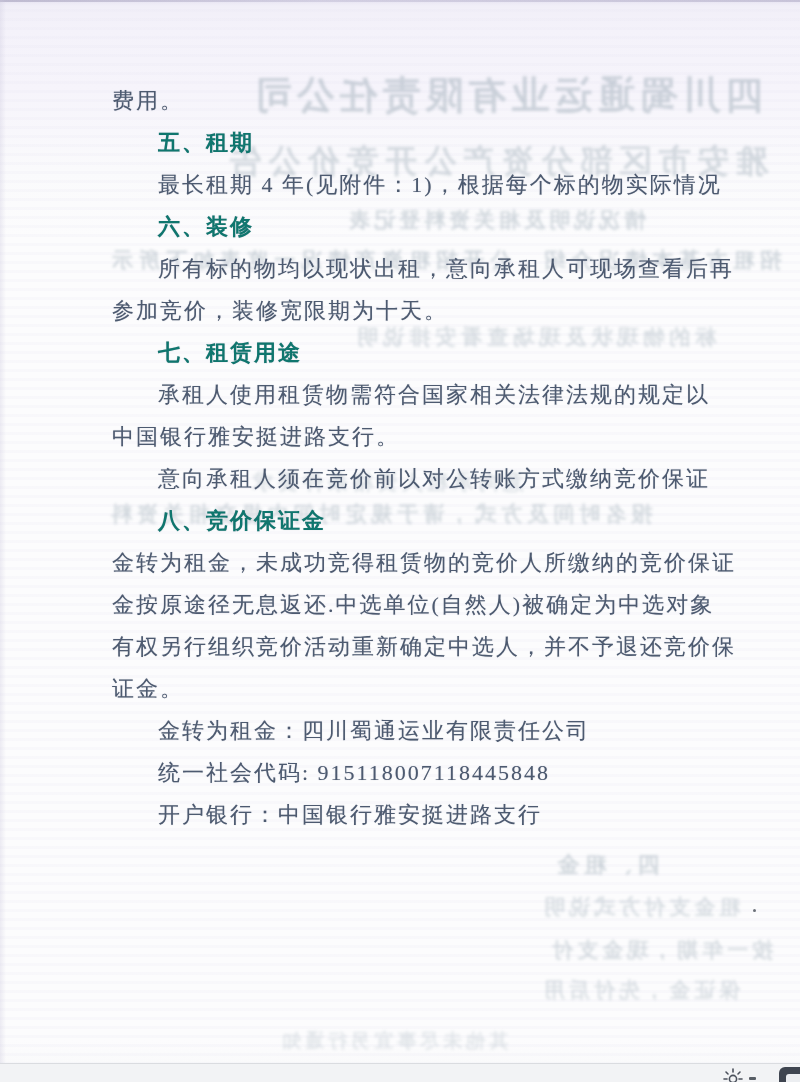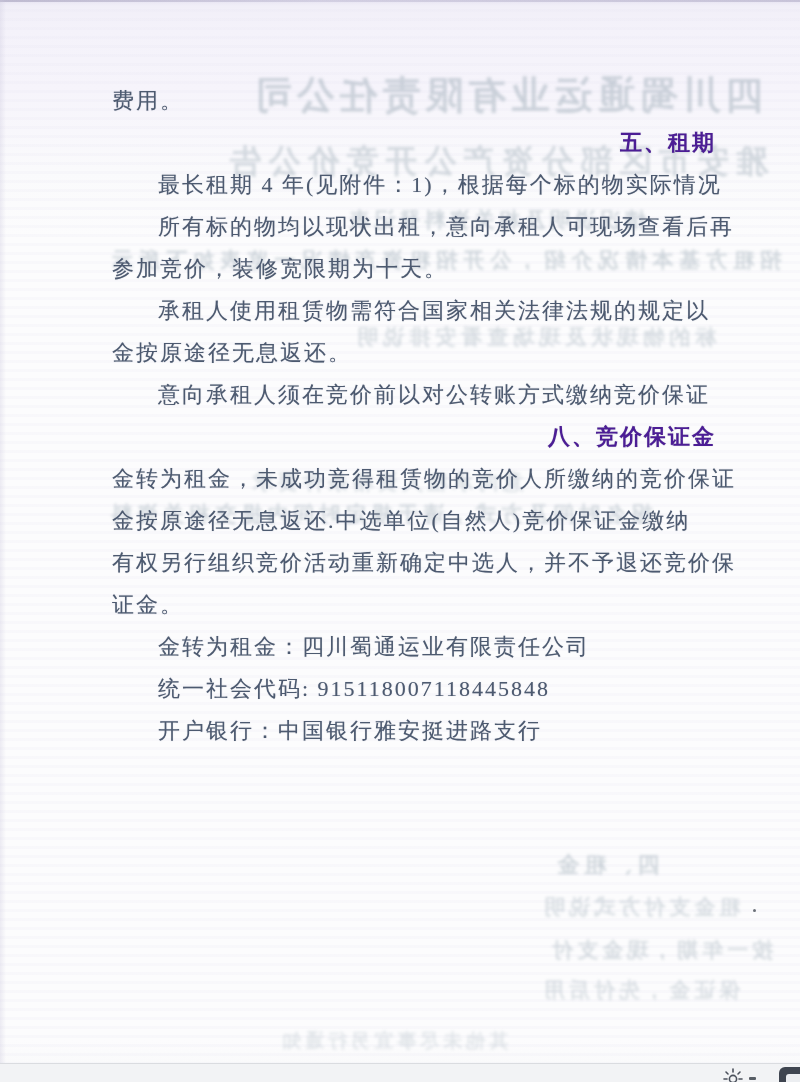--- a/index.html
+++ b/index.html
@@ -41,7 +41,7 @@
   }
   .doc-line{height:42px;line-height:42px;white-space:nowrap;}
   .doc-line.indent{padding-left:46px;}
-  .doc-line.heading{font-weight:700;color:#4c1d95;text-align:right;}
+  .doc-line.heading{font-weight:700;color:#0f766e;}
   
   .speck{position:absolute;left:753px;top:909px;width:3px;height:3px;border-radius:50%;background:#6b7178;}
   

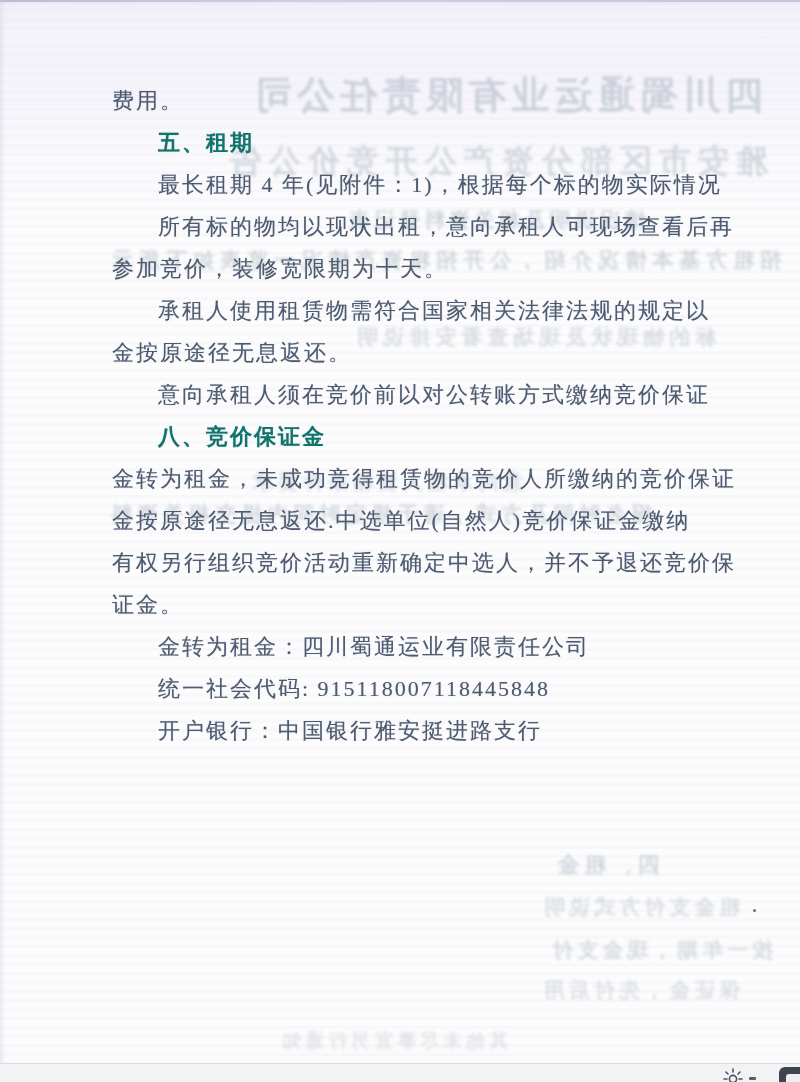--- a/index.html
+++ b/index.html
@@ -84,6 +84,7 @@
     <div class="doc-line">费用。</div>
     <div class="doc-line indent heading">五、租期</div>
     <div class="doc-line indent">最长租期 4 年(见附件：1)，根据每个标的物实际情况</div>
+    <div class="doc-line indent heading">六、装修</div>
     <div class="doc-line indent">所有标的物均以现状出租，意向承租人可现场查看后再</div>
     <div class="doc-line">参加竞价，装修宽限期为十天。</div>
     <div class="doc-line indent">承租人使用租赁物需符合国家相关法律法规的规定以</div>

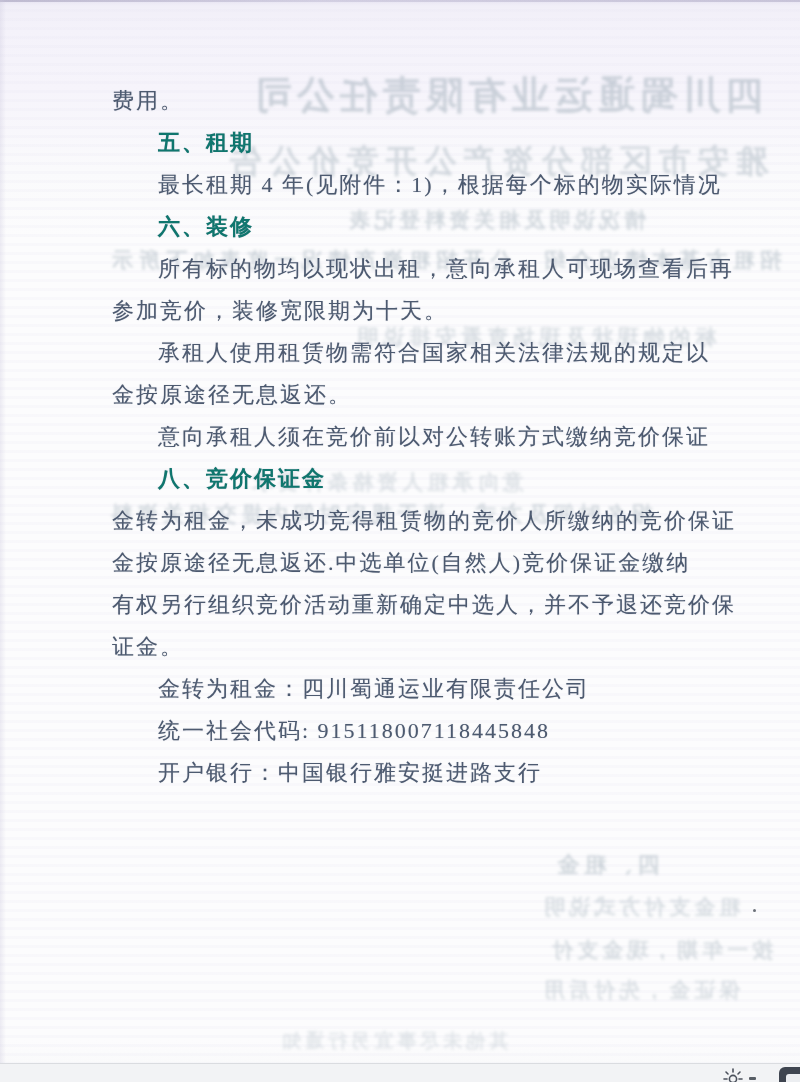--- a/index.html
+++ b/index.html
@@ -87,6 +87,7 @@
     <div class="doc-line indent heading">六、装修</div>
     <div class="doc-line indent">所有标的物均以现状出租，意向承租人可现场查看后再</div>
     <div class="doc-line">参加竞价，装修宽限期为十天。</div>
+    <div class="doc-line indent heading">七、租赁用途</div>
     <div class="doc-line indent">承租人使用租赁物需符合国家相关法律法规的规定以</div>
     <div class="doc-line">金按原途径无息返还。</div>
     <div class="doc-line indent">意向承租人须在竞价前以对公转账方式缴纳竞价保证</div>

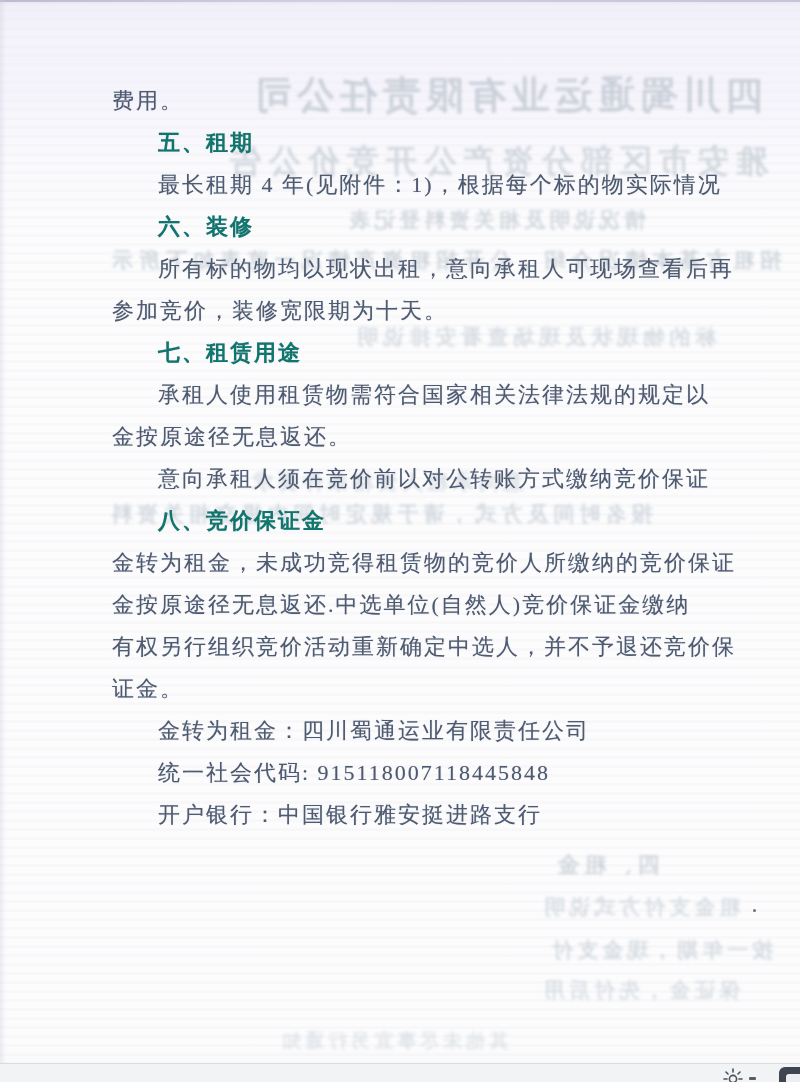--- a/index.html
+++ b/index.html
@@ -89,7 +89,7 @@
     <div class="doc-line">参加竞价，装修宽限期为十天。</div>
     <div class="doc-line indent heading">七、租赁用途</div>
     <div class="doc-line indent">承租人使用租赁物需符合国家相关法律法规的规定以</div>
-    <div class="doc-line">金按原途径无息返还。</div>
+    <div class="doc-line">中国银行雅安挺进路支行。</div>
     <div class="doc-line indent">意向承租人须在竞价前以对公转账方式缴纳竞价保证</div>
     <div class="doc-line indent heading">八、竞价保证金</div>
     <div class="doc-line">金转为租金，未成功竞得租赁物的竞价人所缴纳的竞价保证</div>

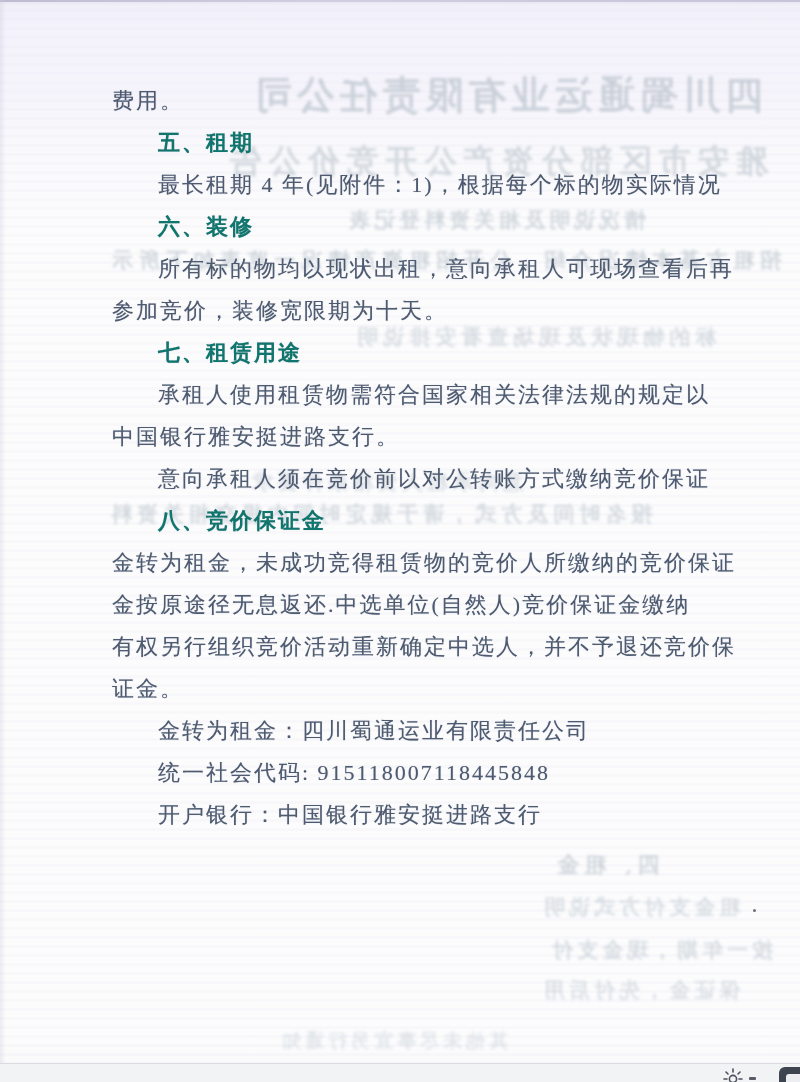--- a/index.html
+++ b/index.html
@@ -93,7 +93,7 @@
     <div class="doc-line indent">意向承租人须在竞价前以对公转账方式缴纳竞价保证</div>
     <div class="doc-line indent heading">八、竞价保证金</div>
     <div class="doc-line">金转为租金，未成功竞得租赁物的竞价人所缴纳的竞价保证</div>
-    <div class="doc-line">金按原途径无息返还.中选单位(自然人)竞价保证金缴纳</div>
+    <div class="doc-line">金按原途径无息返还.中选单位(自然人)被确定为中选对象</div>
     <div class="doc-line">有权另行组织竞价活动重新确定中选人，并不予退还竞价保</div>
     <div class="doc-line">证金。</div>
     <div class="doc-line indent">金转为租金：四川蜀通运业有限责任公司</div>

